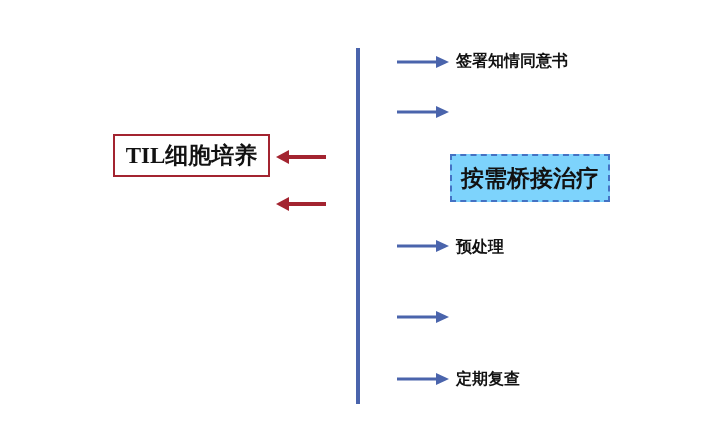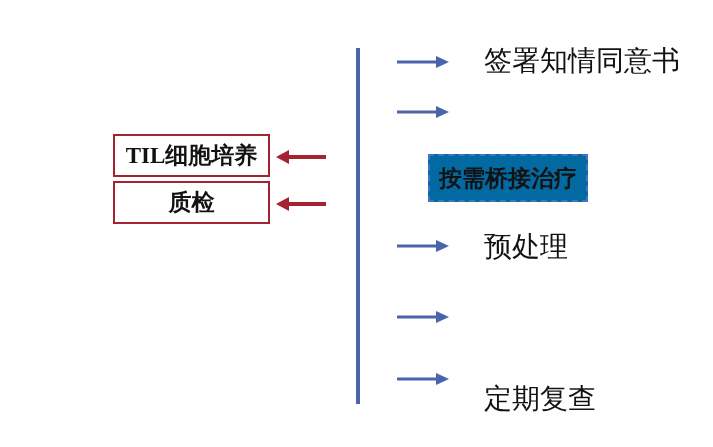--- a/index.html
+++ b/index.html
@@ -58,12 +58,11 @@
   .step-label {
     position: absolute;
     left: 456px;
-    font-size: 28px;
-    font-weight: normal;
+    font-size: 16px;
+    font-weight: bold;
     color: var(--text);
     line-height: 28px;
     white-space: nowrap;
-    margin-left: 28px;
   }
   .sl1 { top: 47px; }
   .sl2 { top: 99px; }

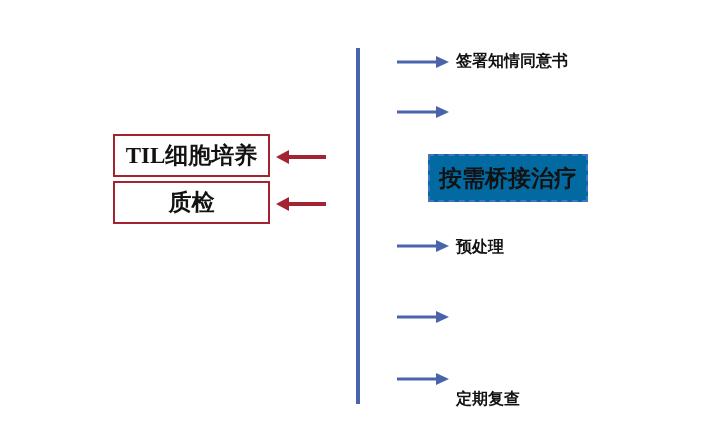--- a/index.html
+++ b/index.html
@@ -72,7 +72,7 @@
   
   .dashedbox {
     position: absolute;
-    left: 428px;
+    left: 450px;
     top: 154px;
     width: 156px;
     height: 44px;
@@ -83,7 +83,7 @@
     font-size: 23px;
     font-weight: bold;
     color: var(--text);
-    background: #0369a1;
+    background: #7dd3fc;
   }
 </style>
 </head>

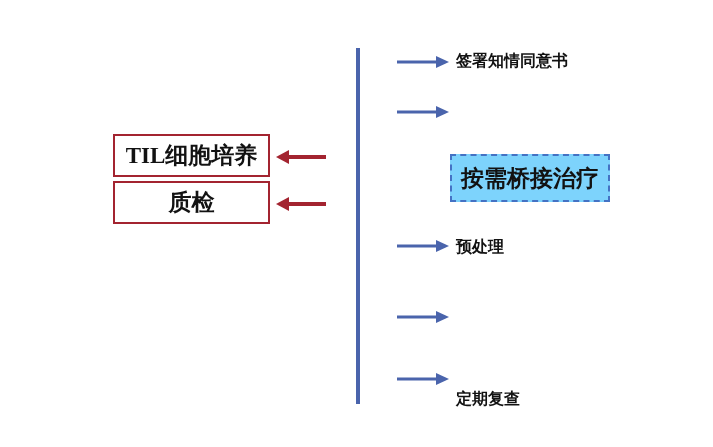--- a/index.html
+++ b/index.html
@@ -96,9 +96,6 @@
   <div class="redbox box1">
     <span>TIL细胞培养</span>
   </div>
-  <div class="redbox box2">
-    <span>质检</span>
-  </div>
 
   <svg class="arrow red-arrow ra1" width="50" height="14" viewBox="0 0 50 14">
     <line x1="50" y1="7" x2="12" y2="7" stroke="currentColor" stroke-width="4"></line>

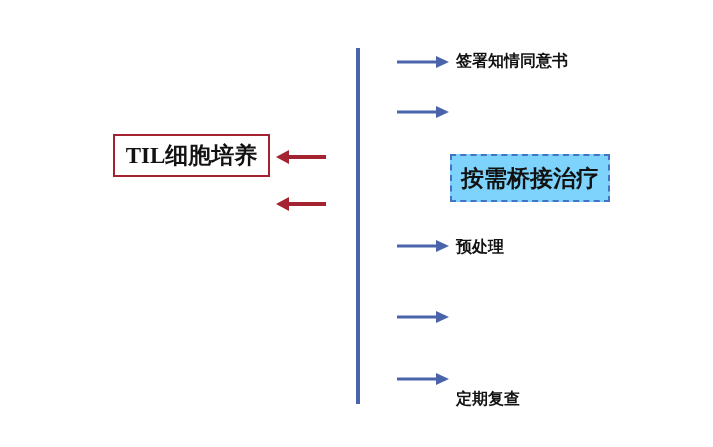--- a/index.html
+++ b/index.html
@@ -68,7 +68,7 @@
   .sl2 { top: 99px; }
   .sl3 { top: 233px; text-align: center; }
   .sl4 { top: 303px; }
-  .sl5 { top: 385px; text-align: center; }
+  .sl5 { top: 365px; text-align: center; }
   
   .dashedbox {
     position: absolute;

